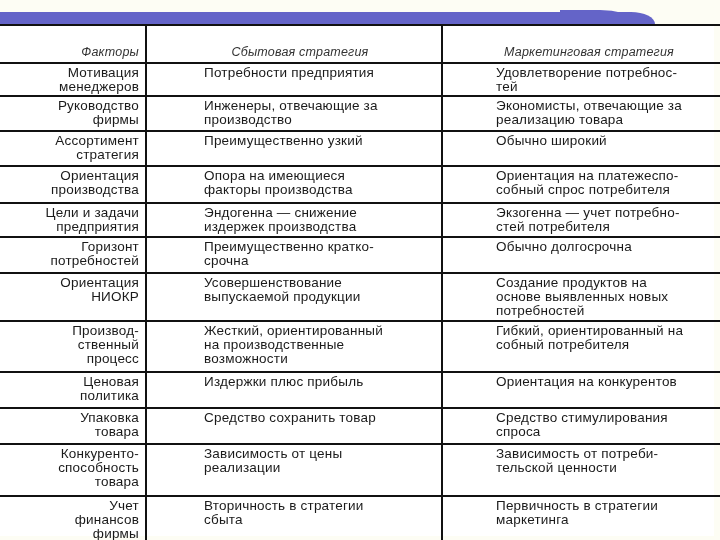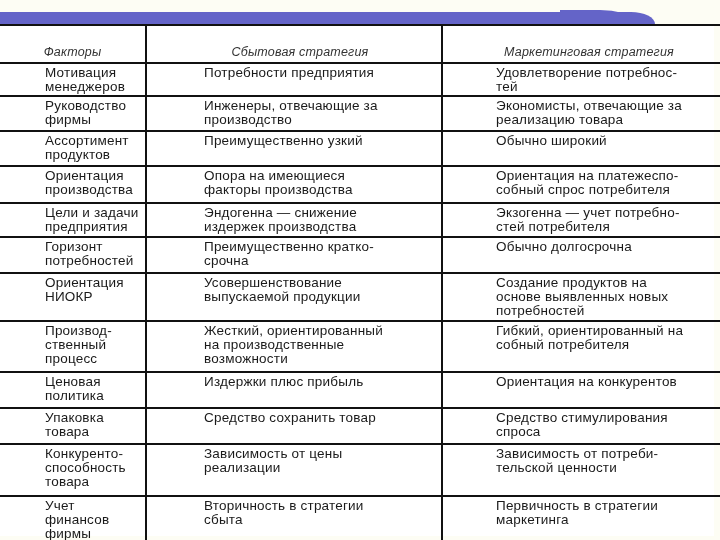--- a/index.html
+++ b/index.html
@@ -72,7 +72,7 @@
     }
     table { border-left: none; }
     td:first-child, th:first-child { border-left: none; }
-    td:nth-child(1), th:nth-child(1) { width: 133px; }
+    td:nth-child(1), th:nth-child(1) { width: 133px; text-align: right; }
     td:nth-child(2), th:nth-child(2) { width: 270px; padding-left: 18px; }
     td:nth-child(3), th:nth-child(3) { width: 264px; padding-left: 14px; }
     td:last-child, th:last-child { border-right: 3px solid #111; }

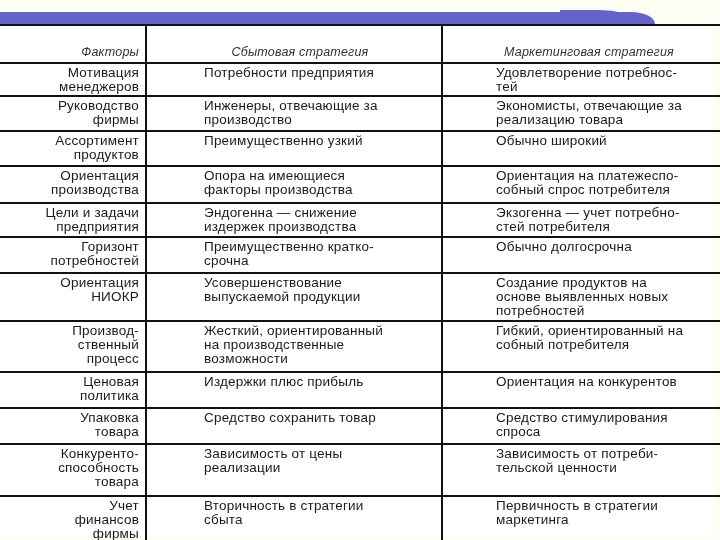--- a/index.html
+++ b/index.html
@@ -125,7 +125,7 @@
         <tr style="height:35px">
           <td>
               <span class="cell-text">Ассортимент
-продуктов</span>
+стратегия</span>
             </td>
           <td>
               <span class="cell-text">Преимущественно узкий</span>

